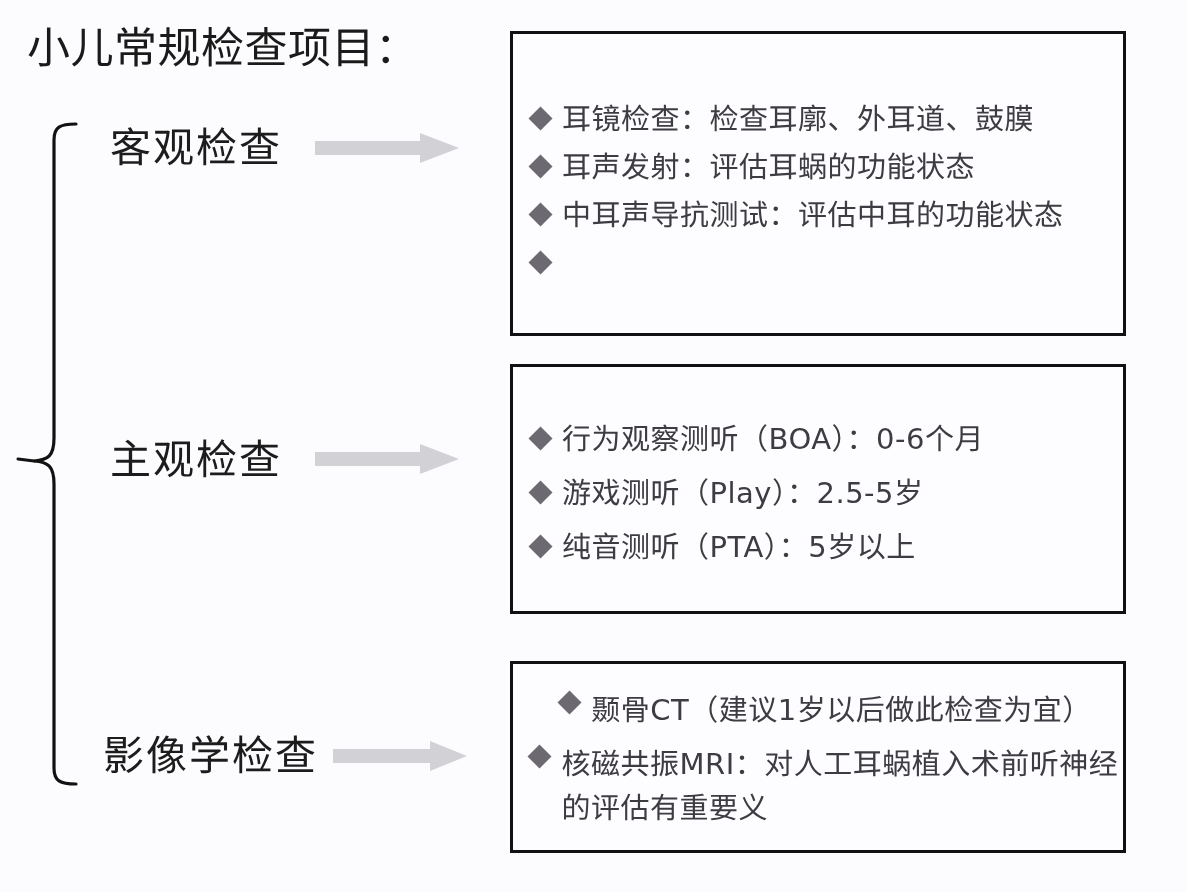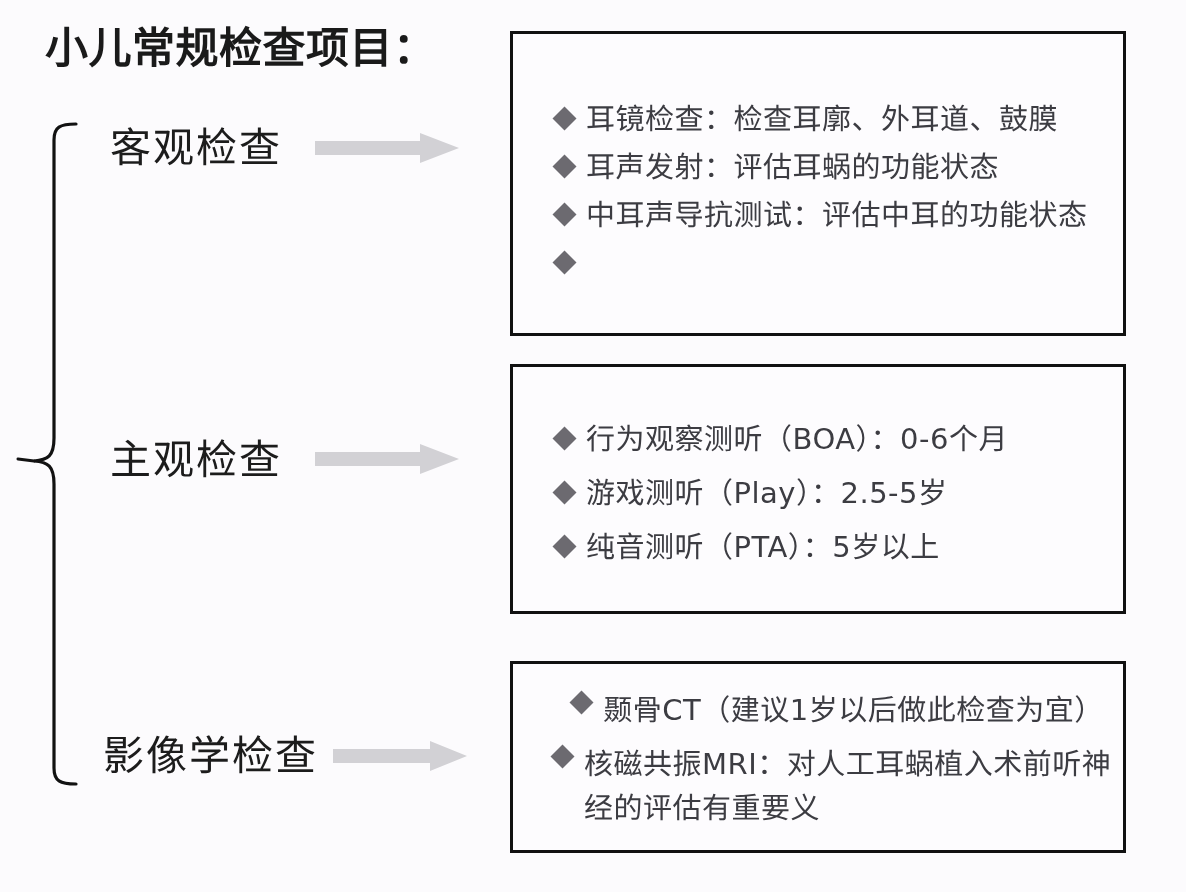--- a/index.html
+++ b/index.html
@@ -28,10 +28,10 @@
   
   .page-title {
     position: absolute;
-    left: 45px;
+    left: 27px;
     top: 22px;
     font-family: "Liberation Serif", "DejaVu Serif", serif;
-    font-weight: bold;
+    font-weight: normal;
     font-size: 43px;
     line-height: 54px;
     color: #1a1a1a;

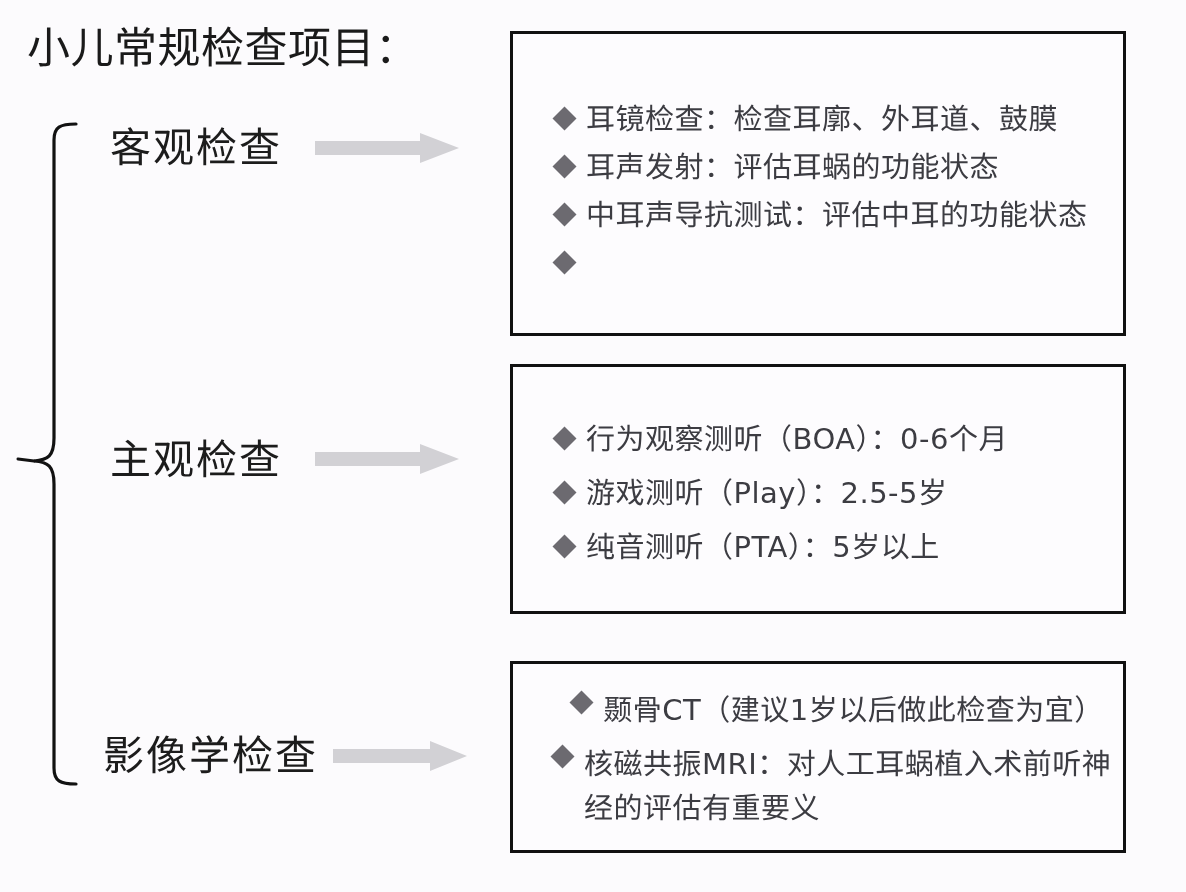--- a/index.html
+++ b/index.html
@@ -76,7 +76,6 @@
     box-sizing: border-box;
     border: 3px solid #111111;
     background: #fdfcfe;
-    padding-left: 24px;
   }
   .content-box.b1 { top: 31px;  width: 616px; height: 305px; }
   .content-box.b2 { top: 364px; width: 616px; height: 250px; }

